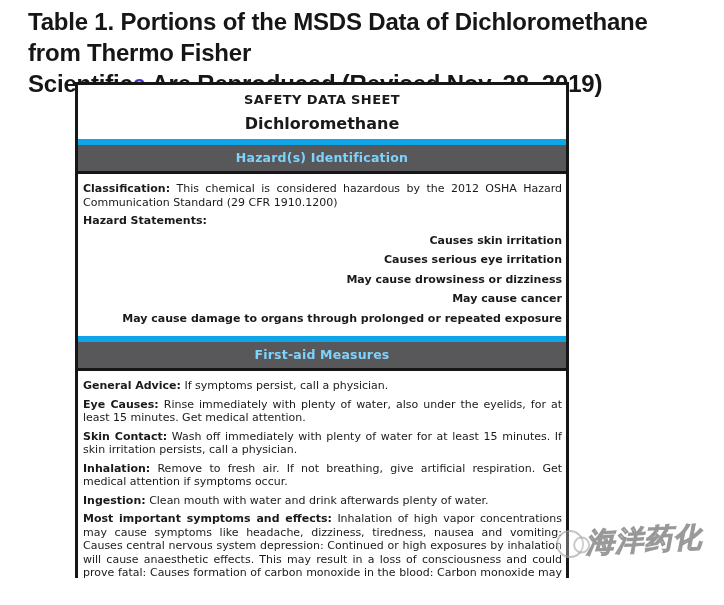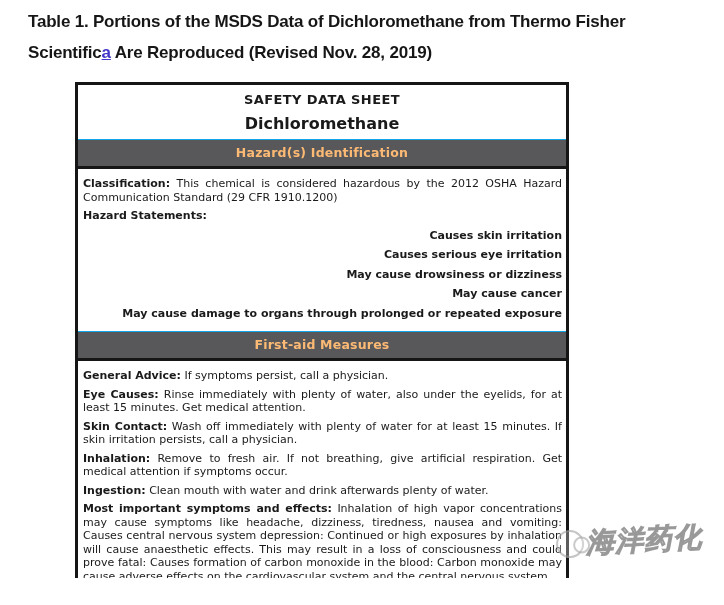--- a/index.html
+++ b/index.html
@@ -23,7 +23,7 @@
     width: 672px;
     font-family: "Liberation Sans", sans-serif;
     font-weight: 700;
-    font-size: 17px;
+    font-size: 24px;
     line-height: 31px;
     color: #161616;
     letter-spacing: -0.2px;

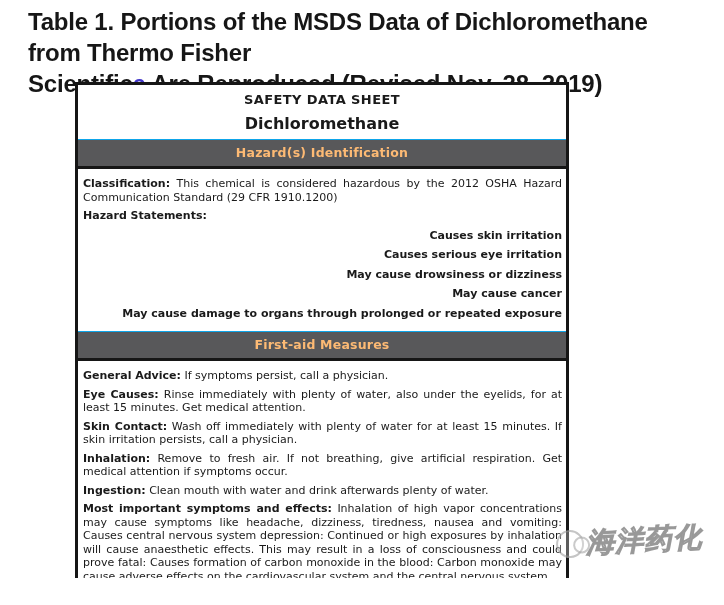--- a/index.html
+++ b/index.html
@@ -66,9 +66,9 @@
   }
   .section-bar {
     background: #58585a;
-    border-top: 1px solid #0ea5e9;
+    border-top: 6px solid #0ea5e9;
     border-bottom: 3px solid #161616;
-    color: #fdba74;
+    color: #7dd3fc;
     font-weight: 700;
     font-size: 12.5px;
     text-align: center;

